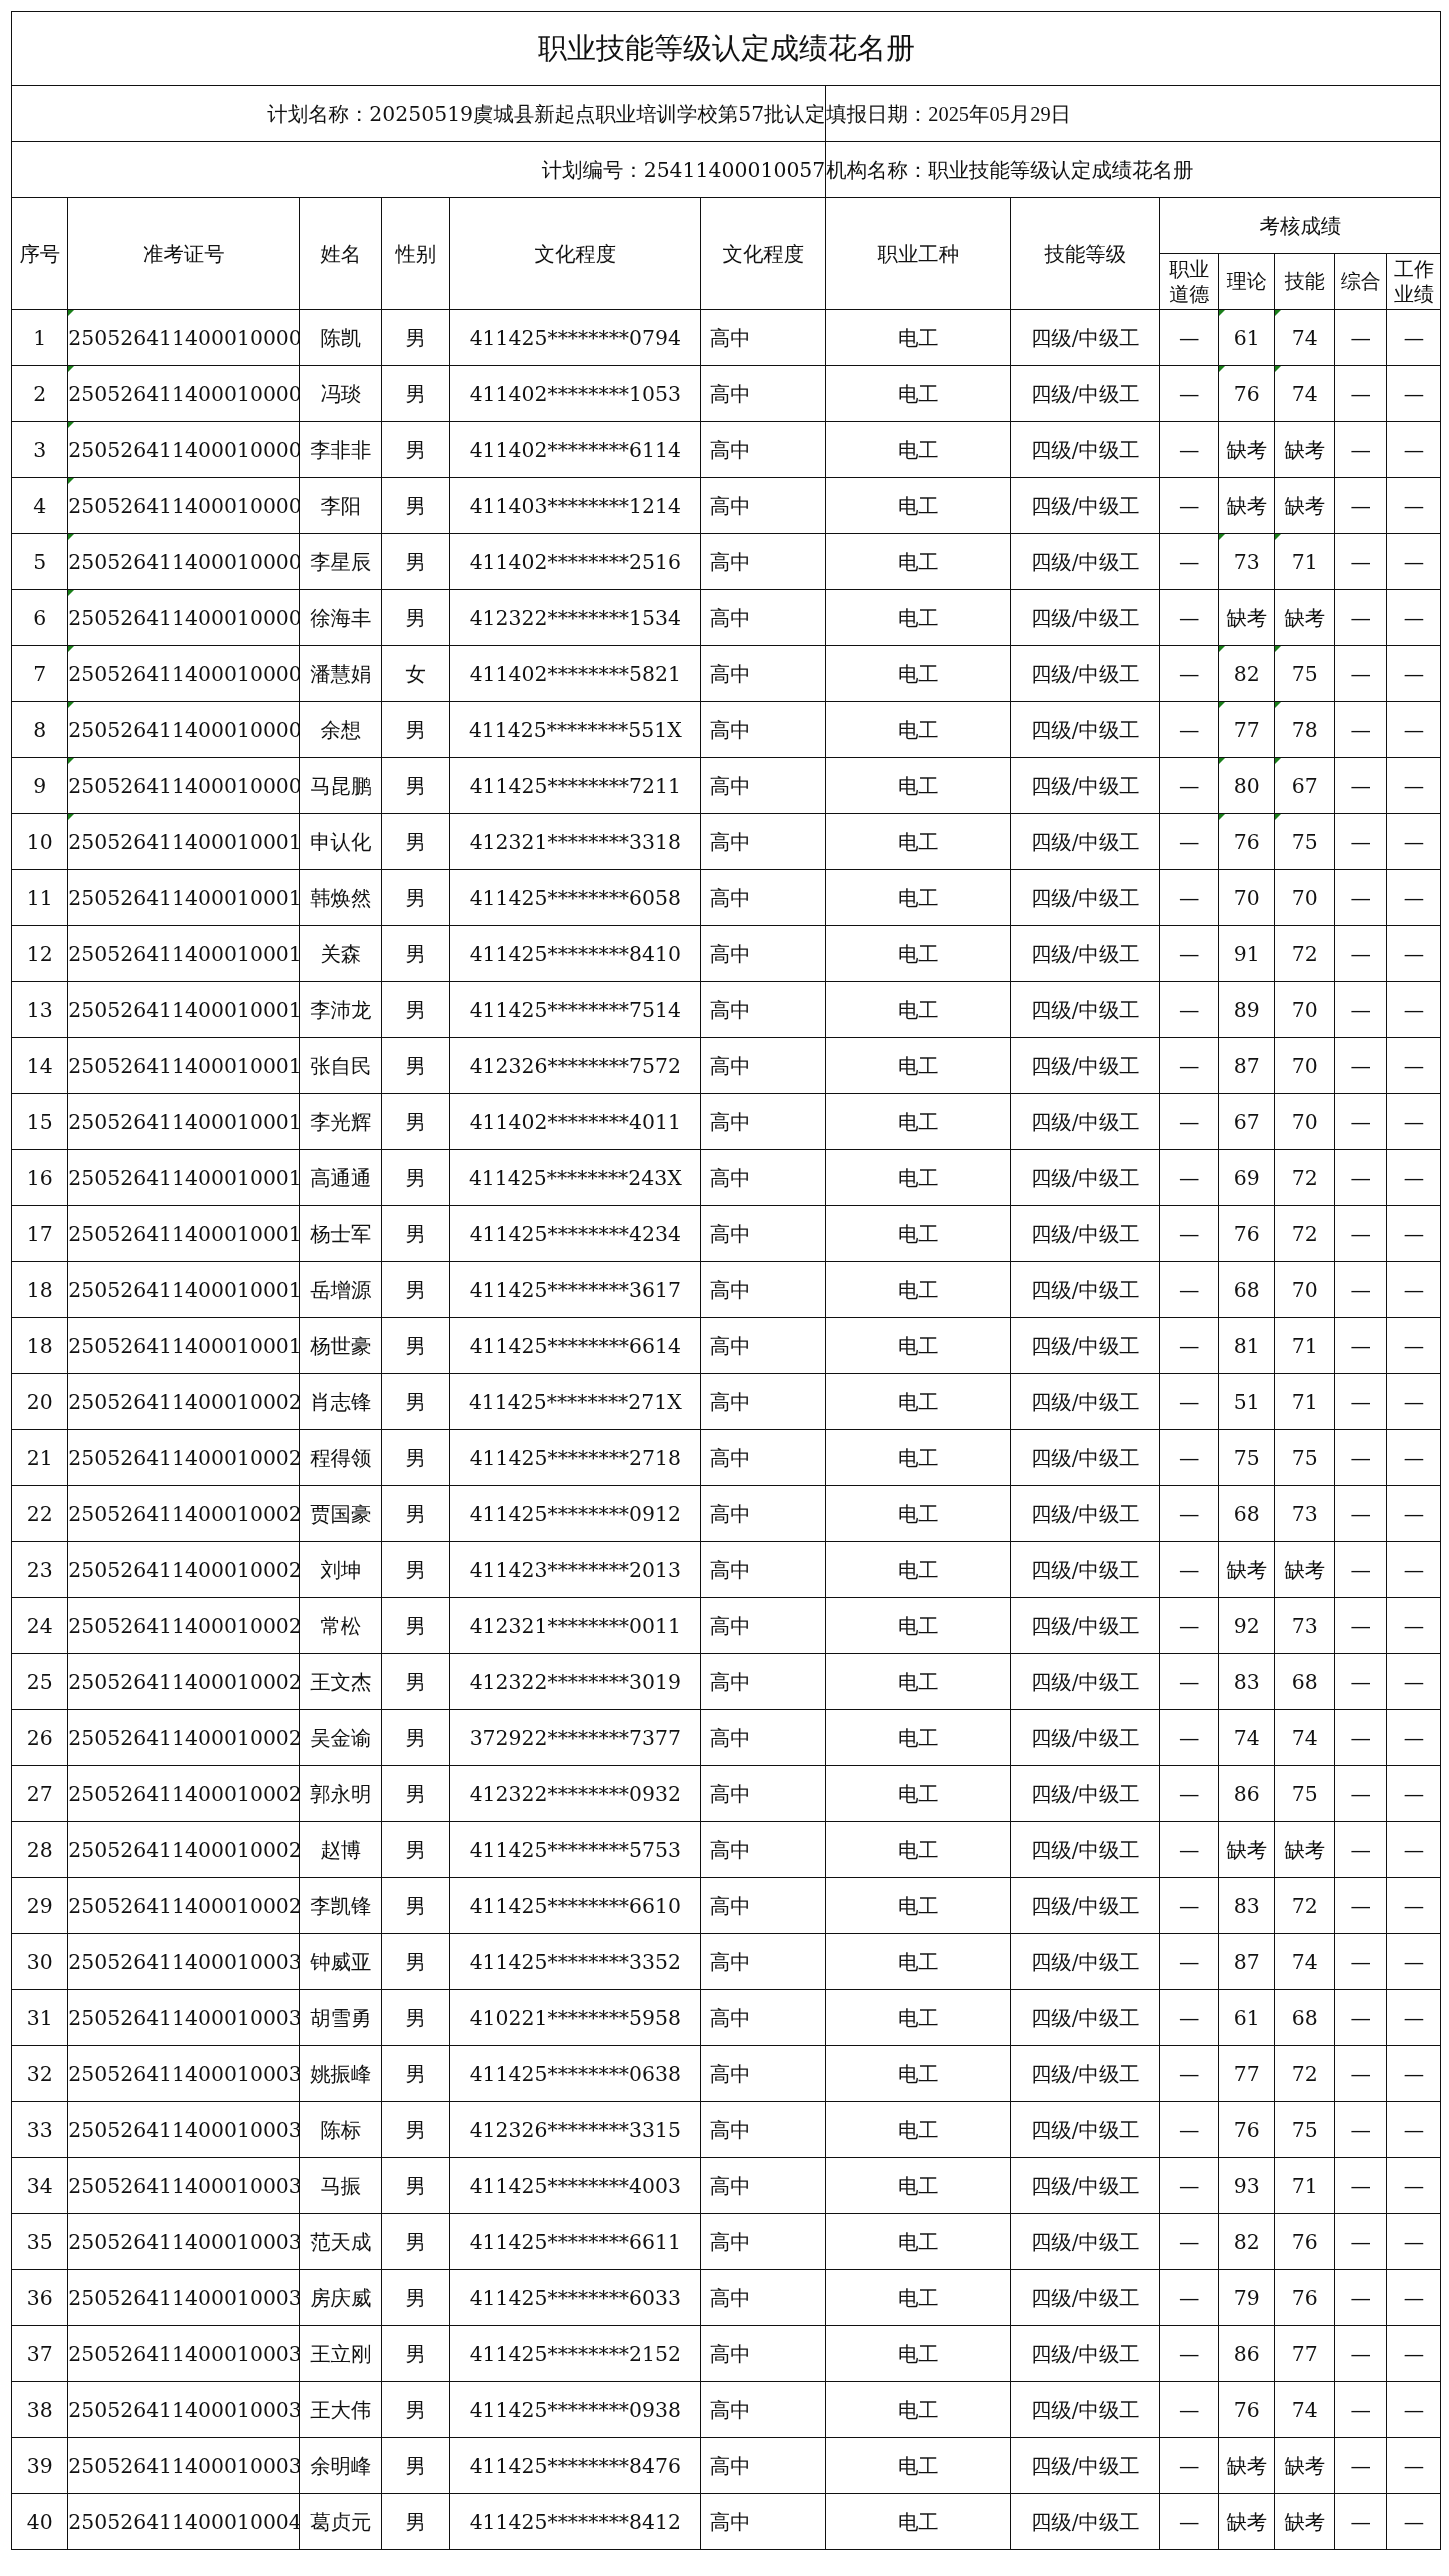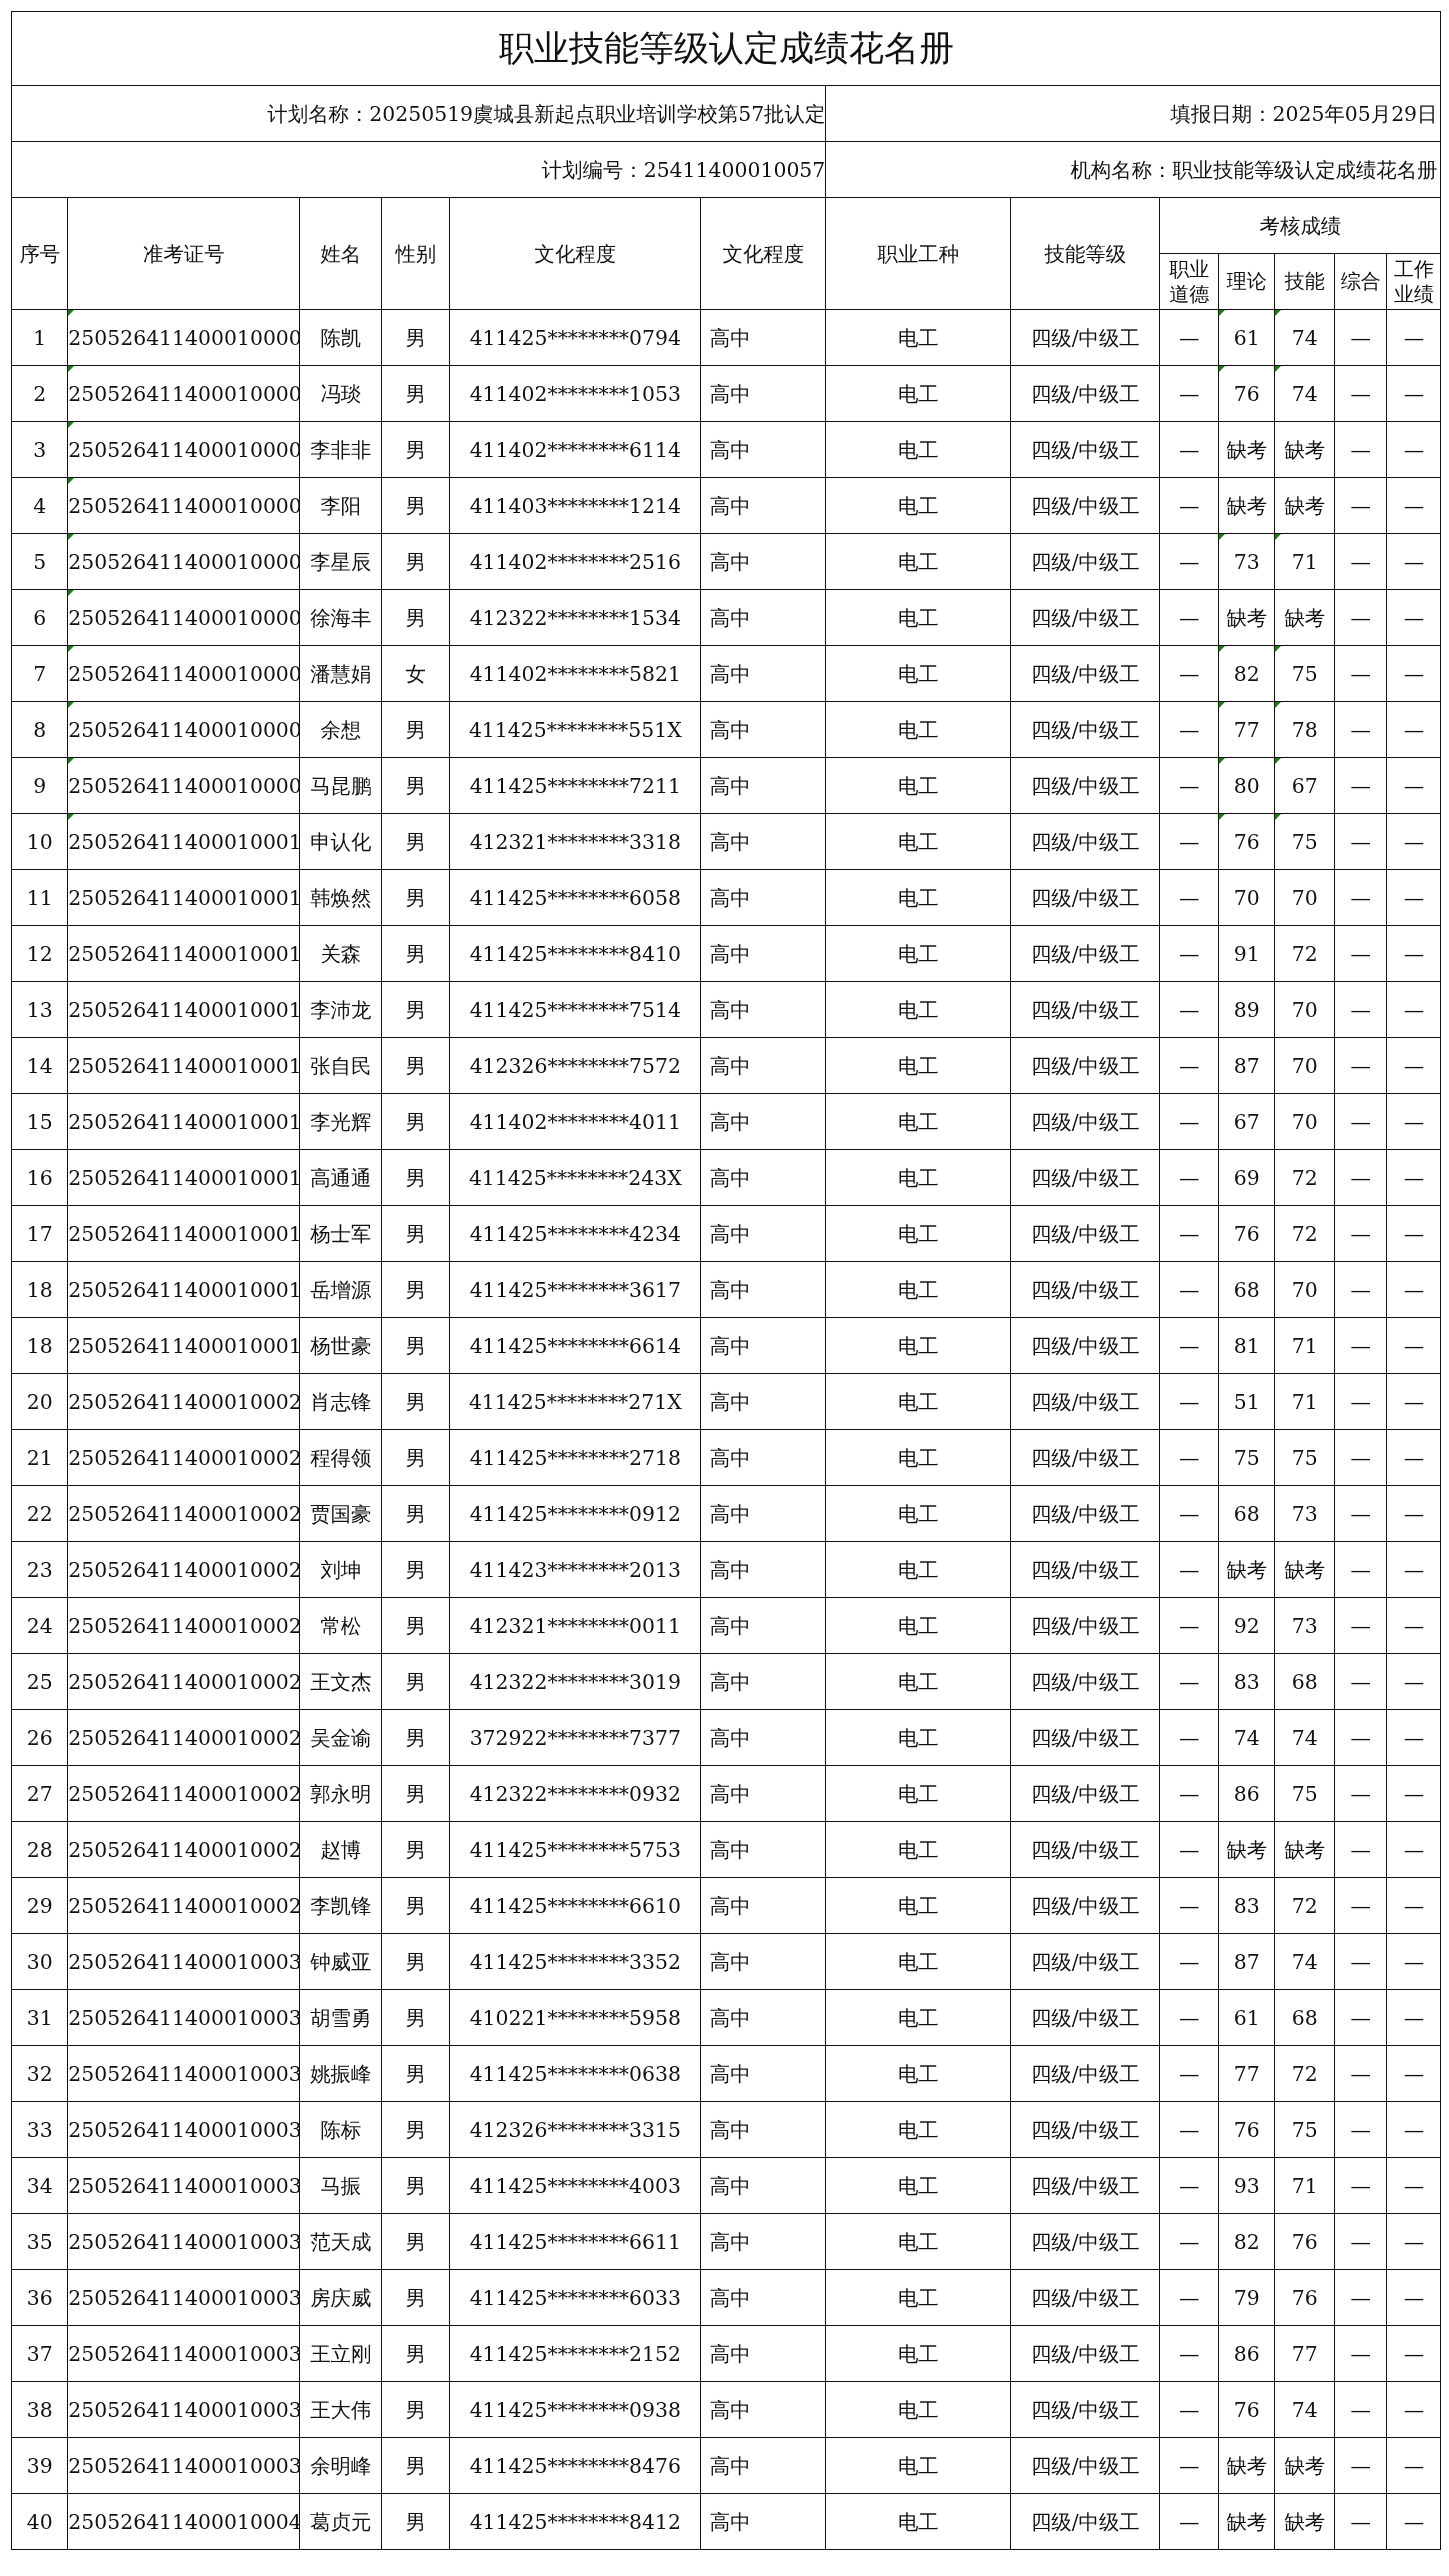--- a/index.html
+++ b/index.html
@@ -6,7 +6,7 @@
   body{width:1449px;height:2576px;position:relative;font-family:"DejaVu Serif","Liberation Serif",serif;color:#111;}
   table{position:absolute;left:11.3px;top:11.3px;border-collapse:collapse;table-layout:fixed;width:1430px;}
   td{border:1.8px solid #111;text-align:center;vertical-align:middle;padding:0;overflow:hidden;white-space:nowrap;font-size:20.4px;}
-  .title td{height:73px;font-size:35px;font-family:Liberation Mono, monospace;}
+  .title td{height:73px;font-size:29px;font-family:Liberation Mono, monospace;}
   .meta td{height:55px;font-size:20.4px;}
   .meta .l{text-align:right;padding-left:4.2px;}
   .meta .r{text-align:right;padding-right:3px;}

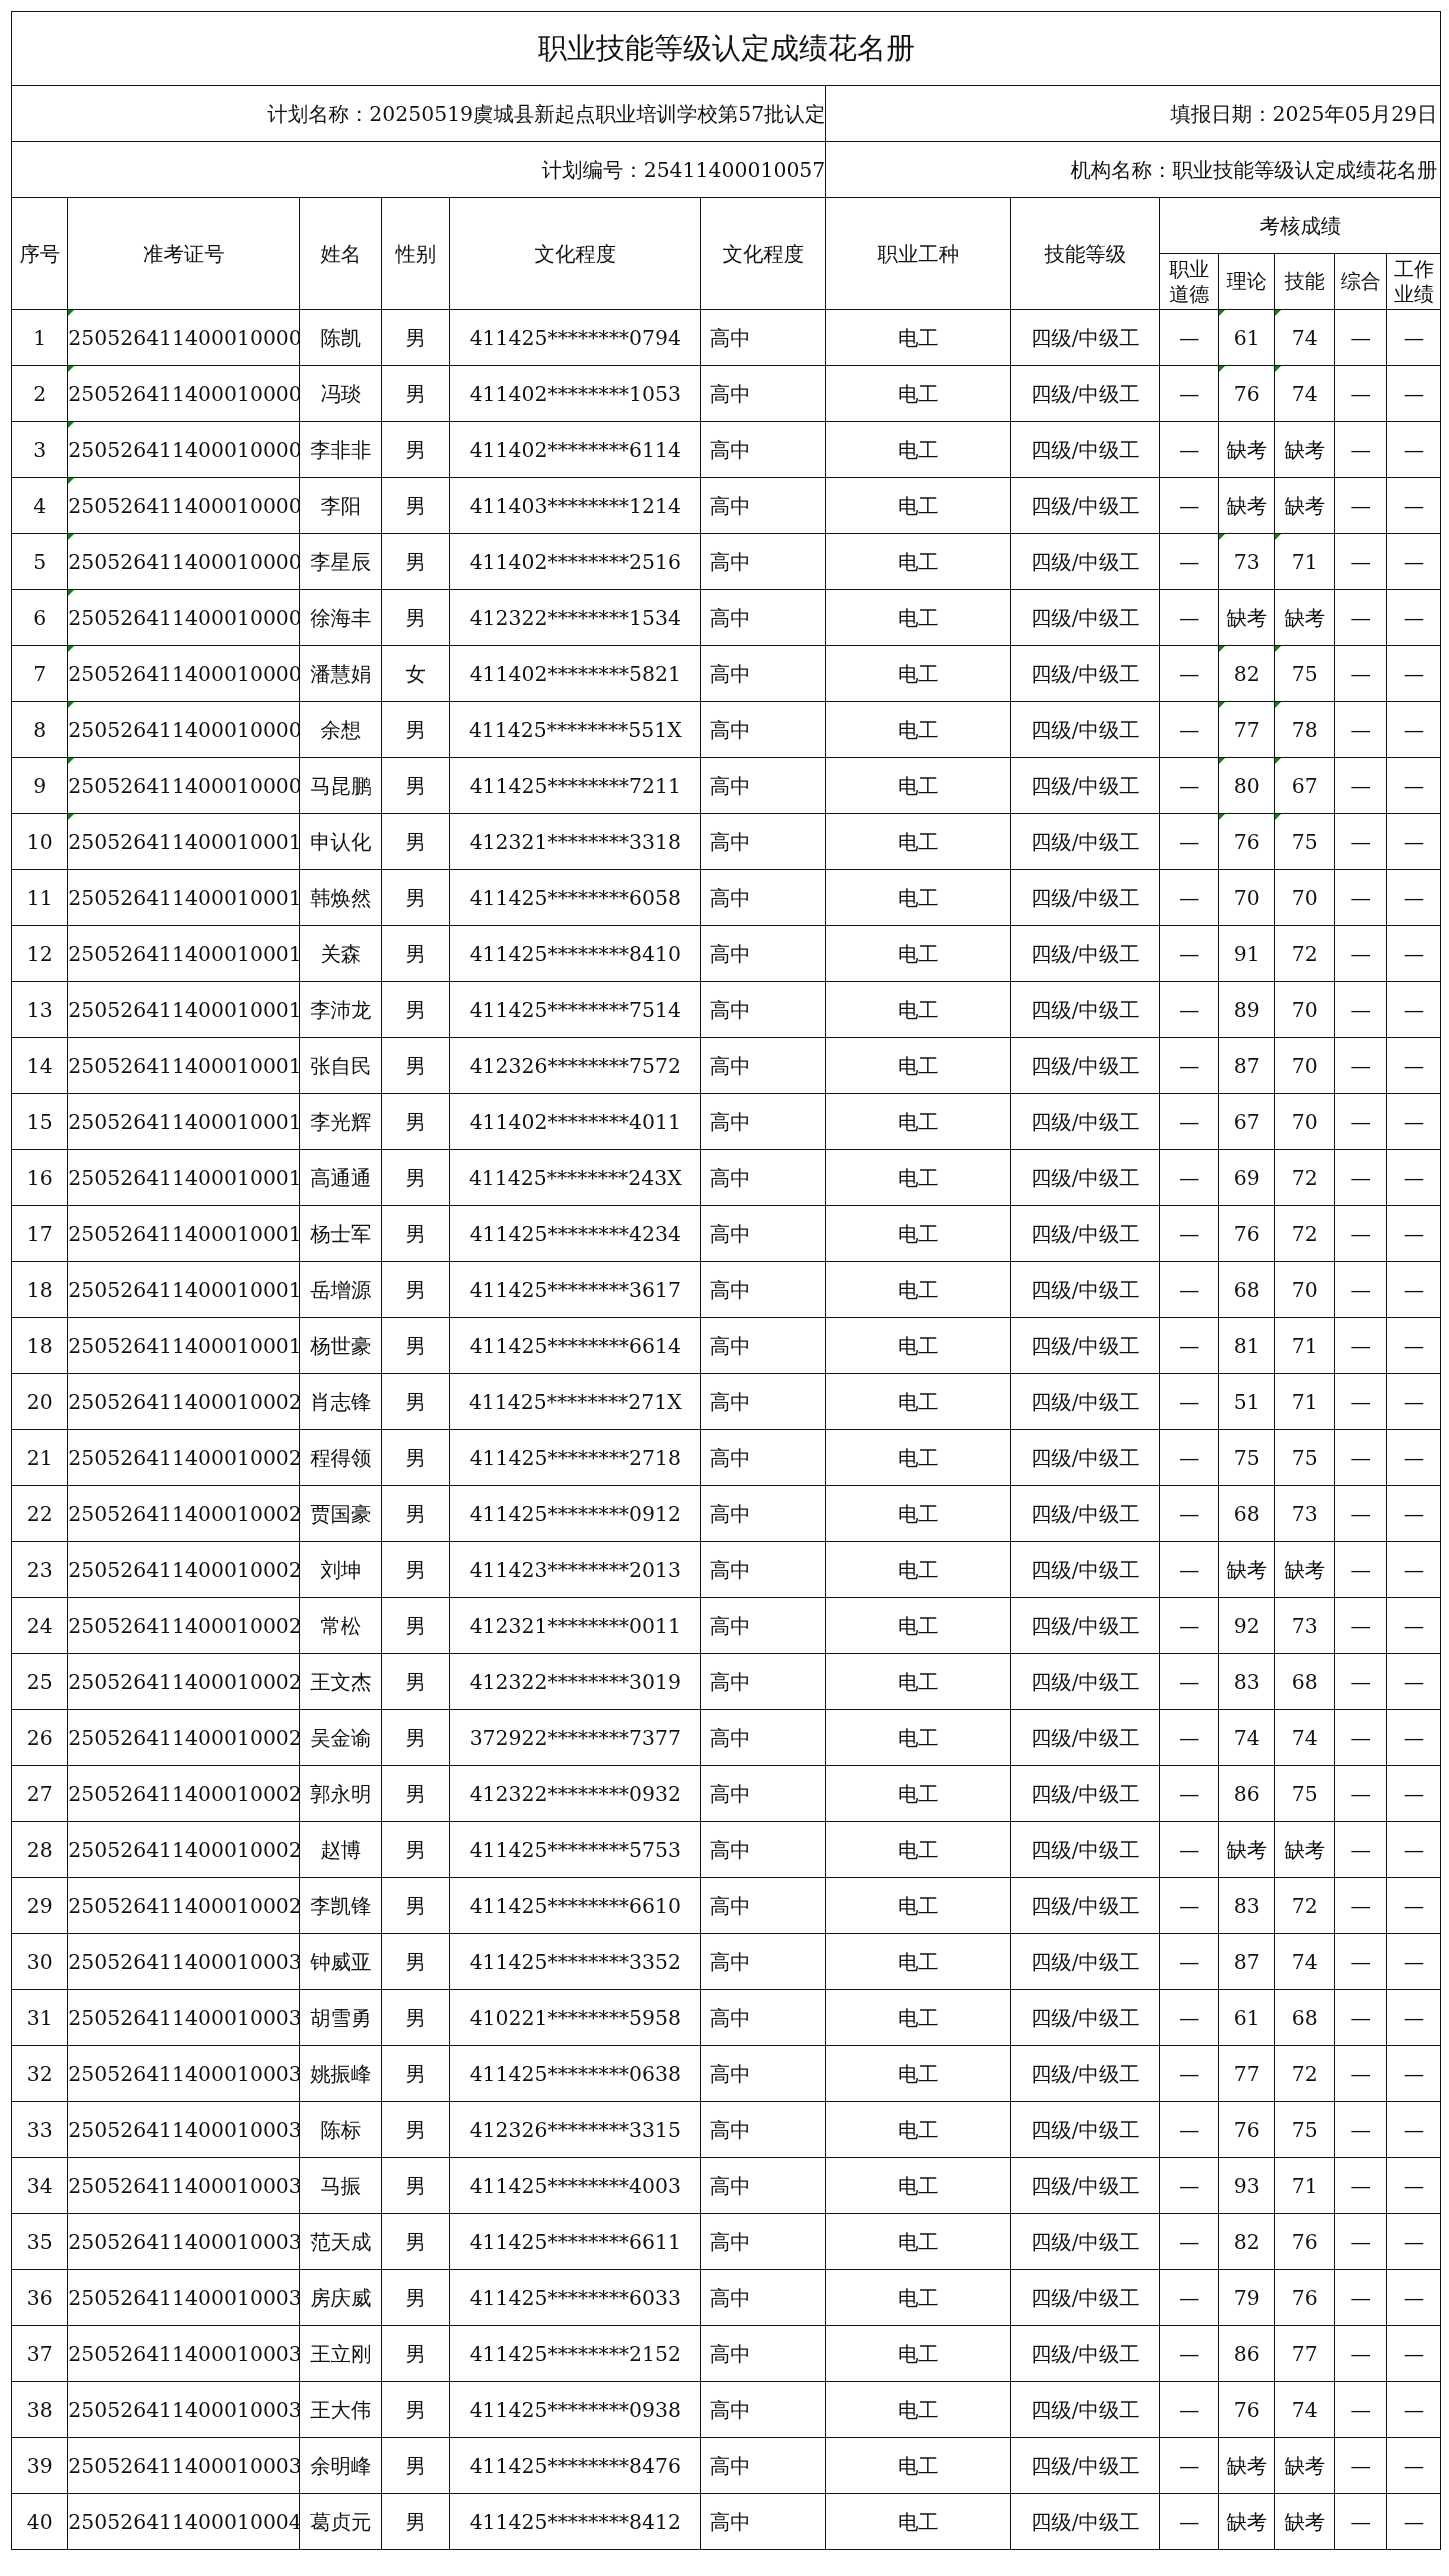--- a/index.html
+++ b/index.html
@@ -9,7 +9,7 @@
   .title td{height:73px;font-size:29px;font-family:Liberation Mono, monospace;}
   .meta td{height:55px;font-size:20.4px;}
   .meta .l{text-align:right;padding-left:4.2px;}
-  .meta .r{text-align:right;padding-right:3px;}
+  .meta .r{text-align:left;padding-right:17px;font-family:Liberation Serif, serif;}
   .hdr1 td{height:55px;text-align:center;}
   .hdr2 td{height:55px;font-size:20px;line-height:25px;white-space:normal;}
   .row td{height:55px;position:relative;}

